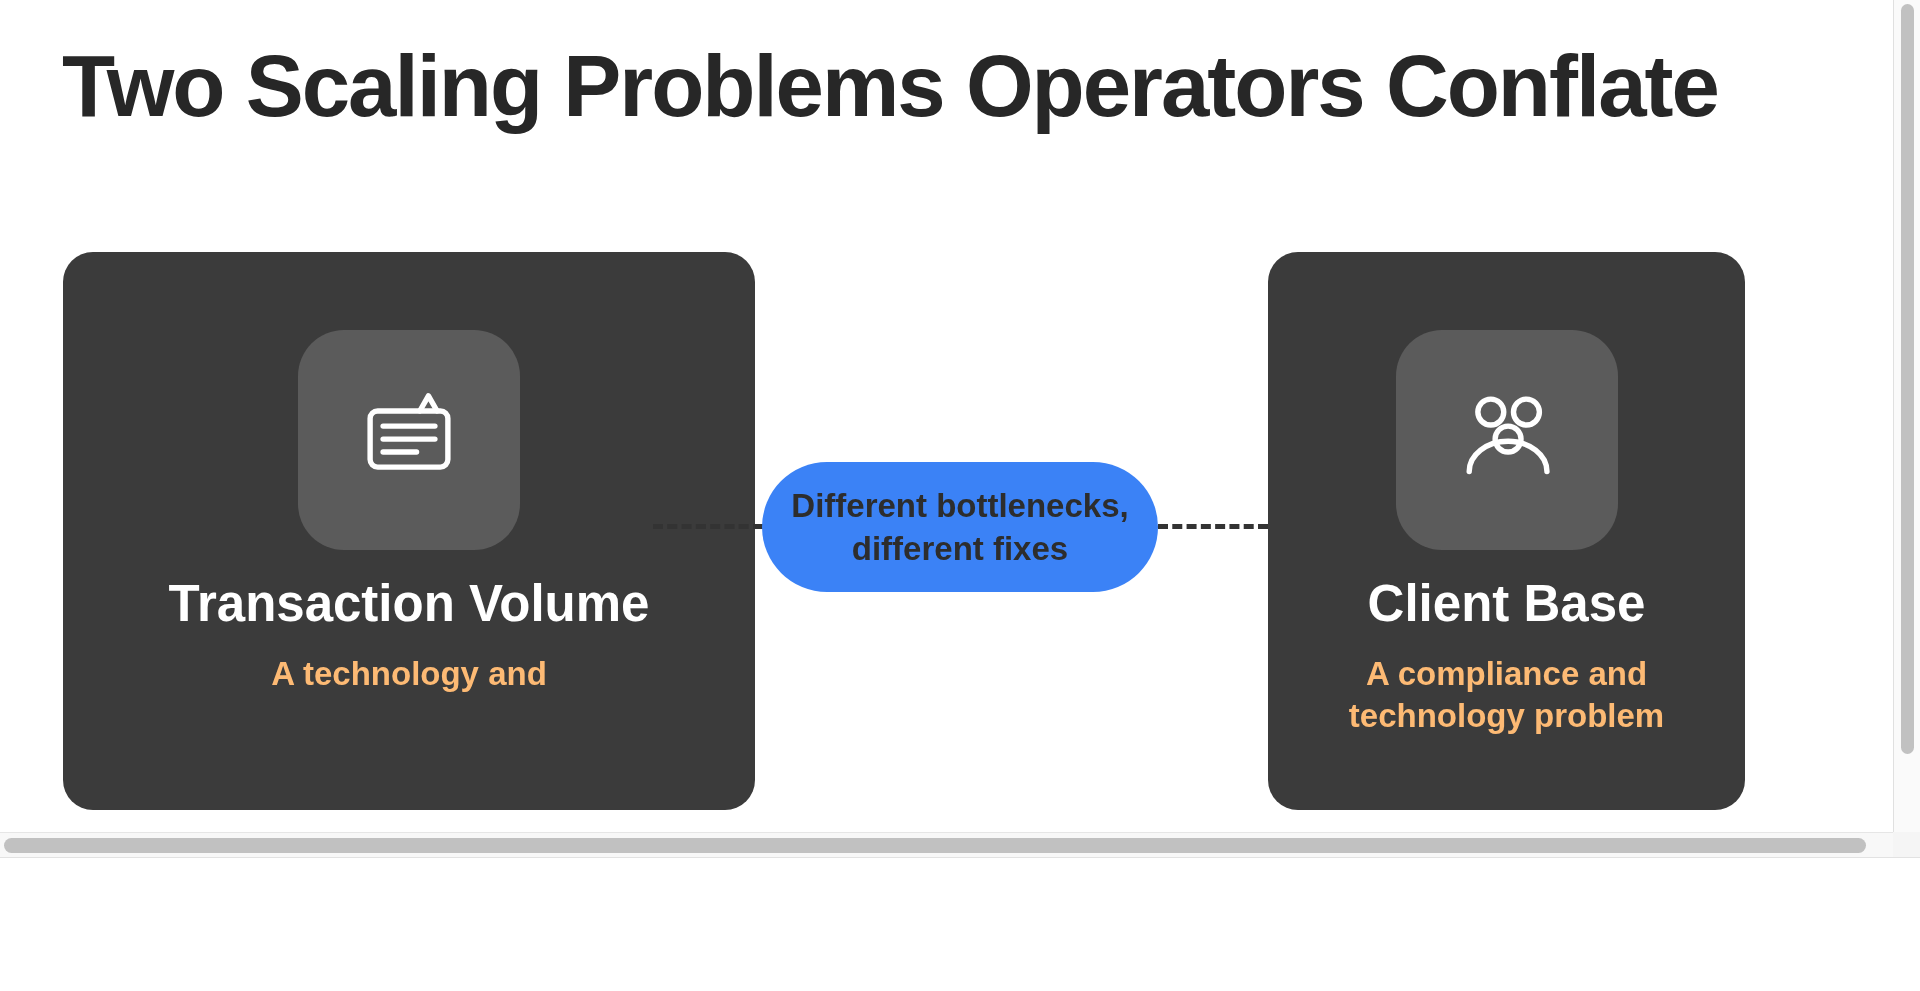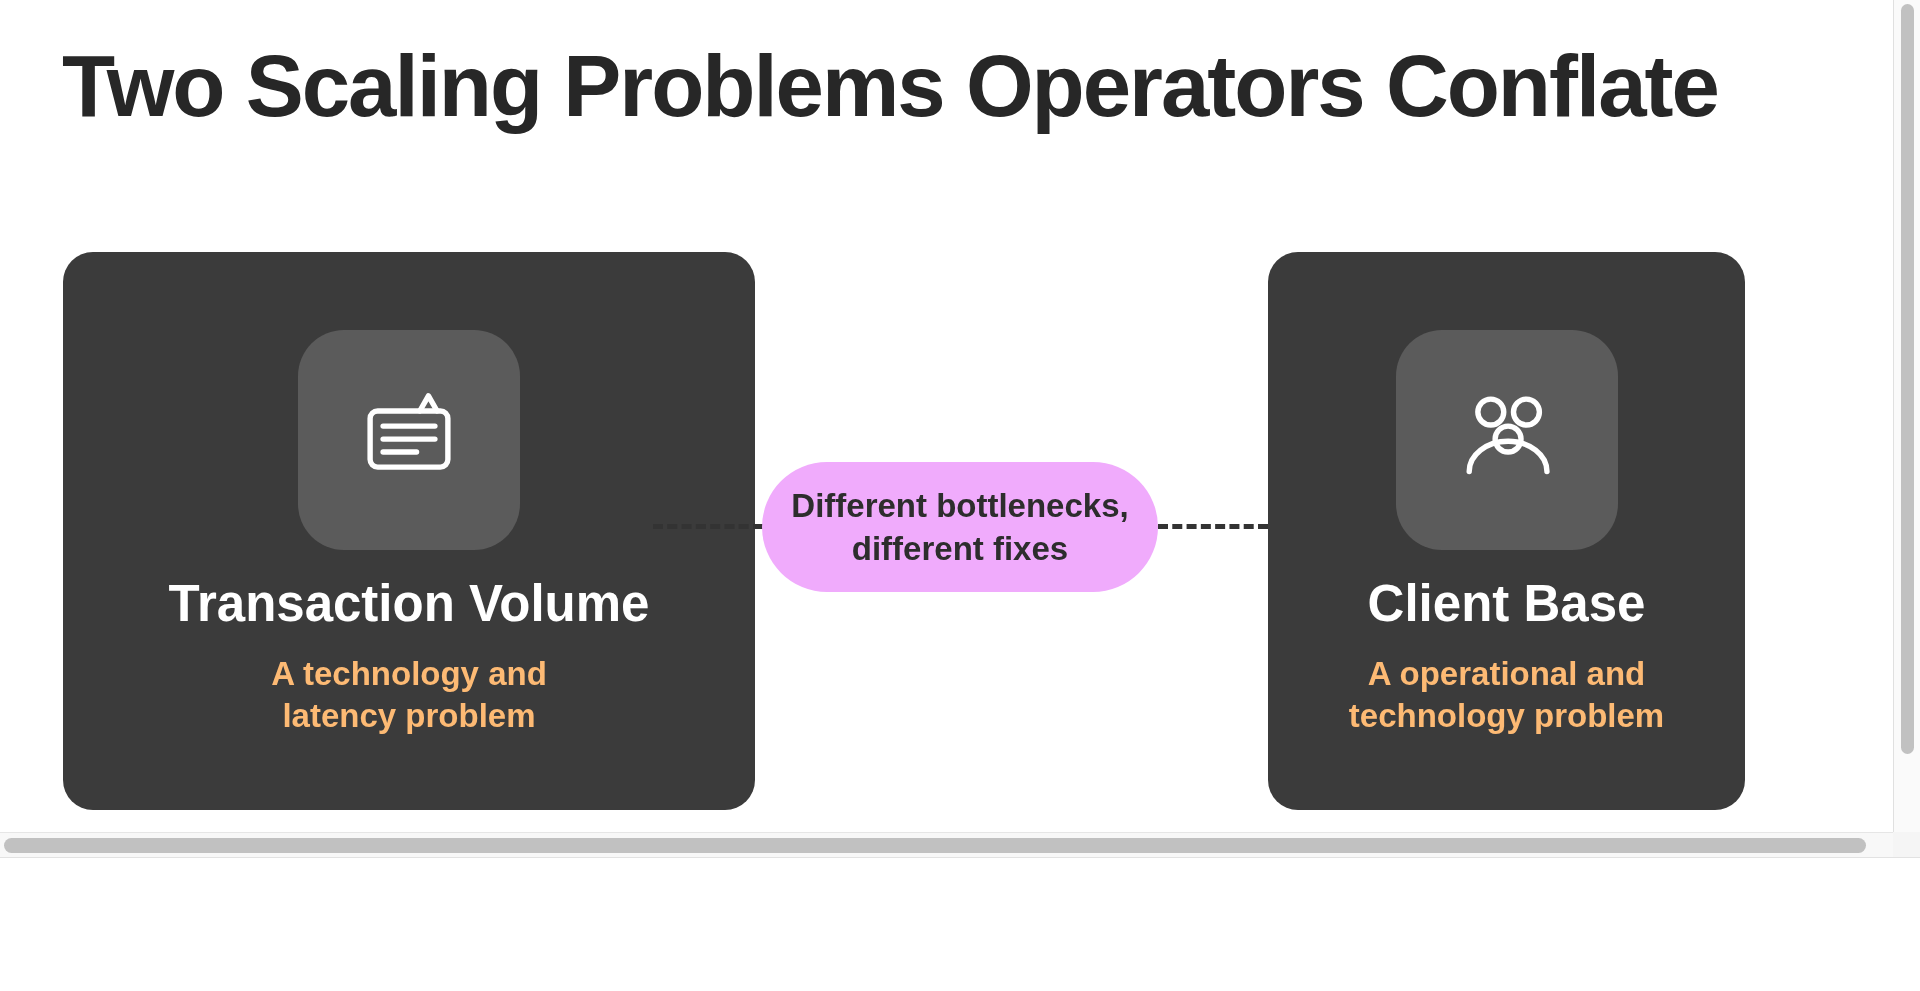--- a/index.html
+++ b/index.html
@@ -104,7 +104,7 @@
   .pill {
     position: absolute; left: 762px; top: 462px;
     width: 396px; height: 130px;
-    background: #f0abfc;
+    background: #3b82f6;
     border-radius: 65px;
     display: flex; flex-direction: column;
     align-items: center; justify-content: center;

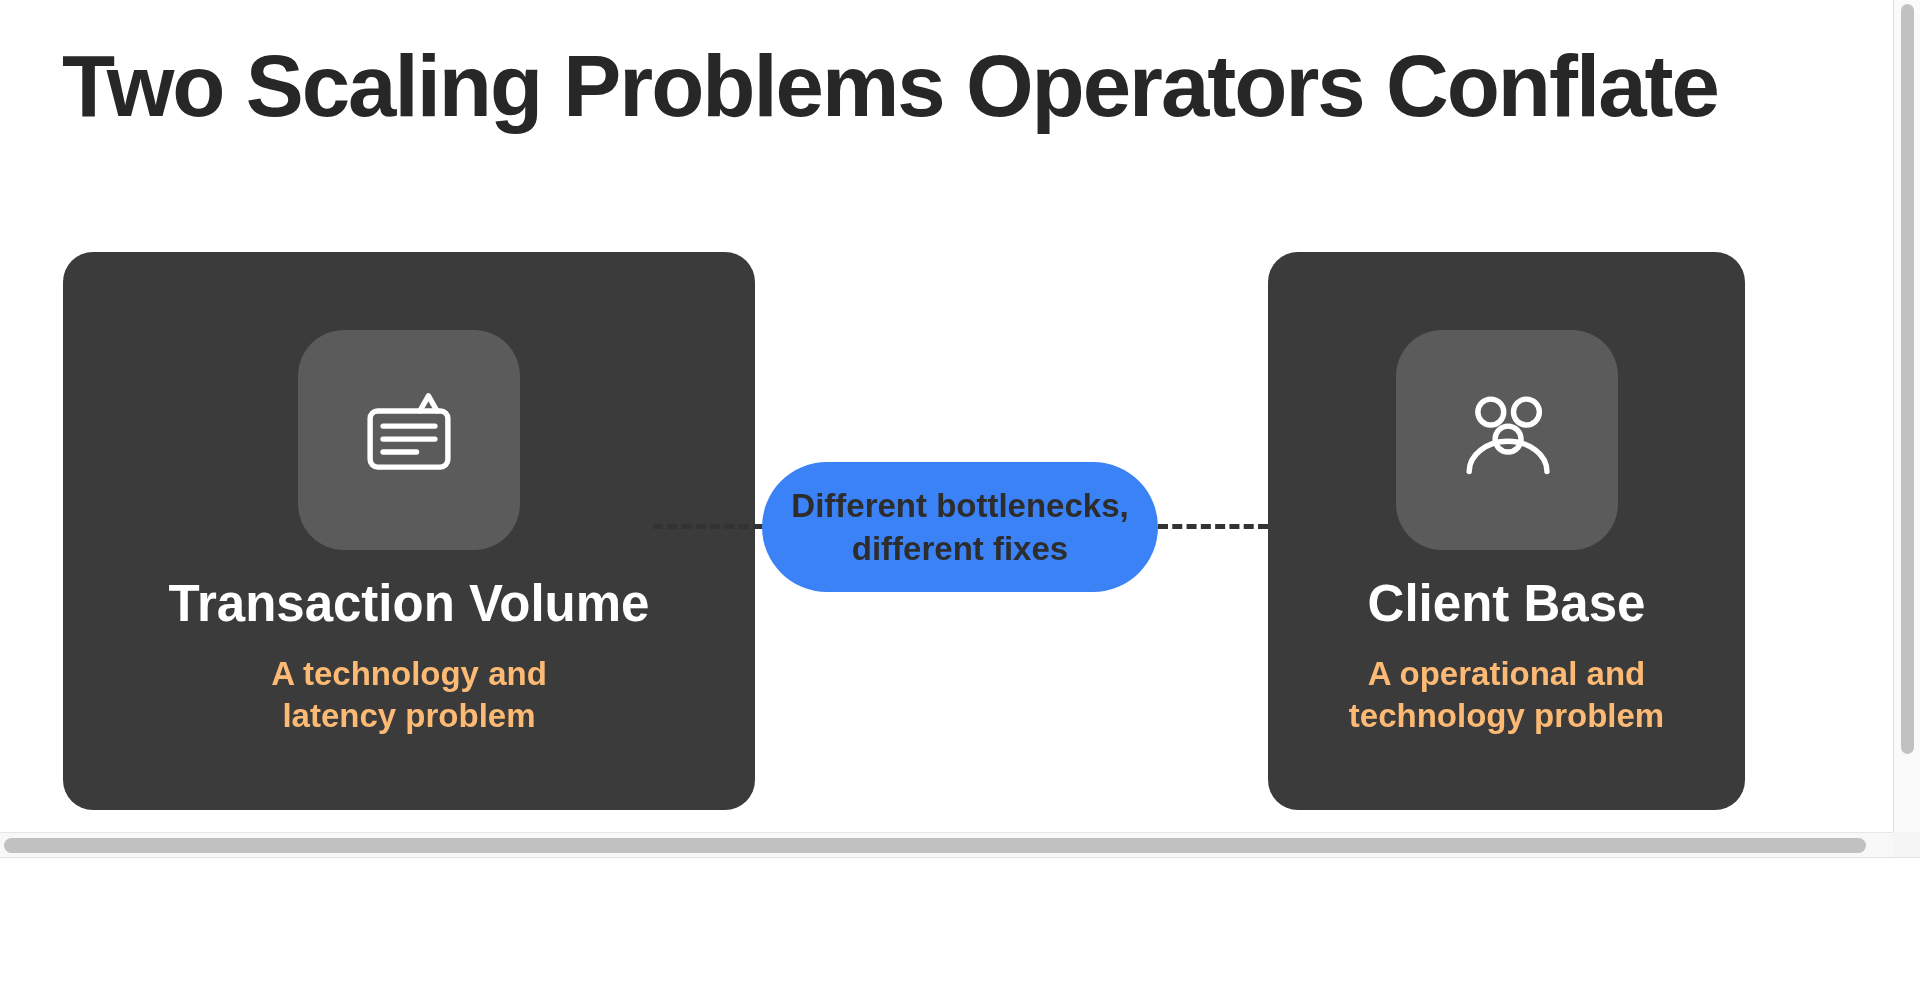--- a/index.html
+++ b/index.html
@@ -161,7 +161,7 @@
     </div>
     <div class="card-title">Client Base</div>
     <div class="card-sub">
-      <div>A operational and</div>
+      <div>A compliance and</div>
       <div>technology problem</div>
     </div>
   </div>

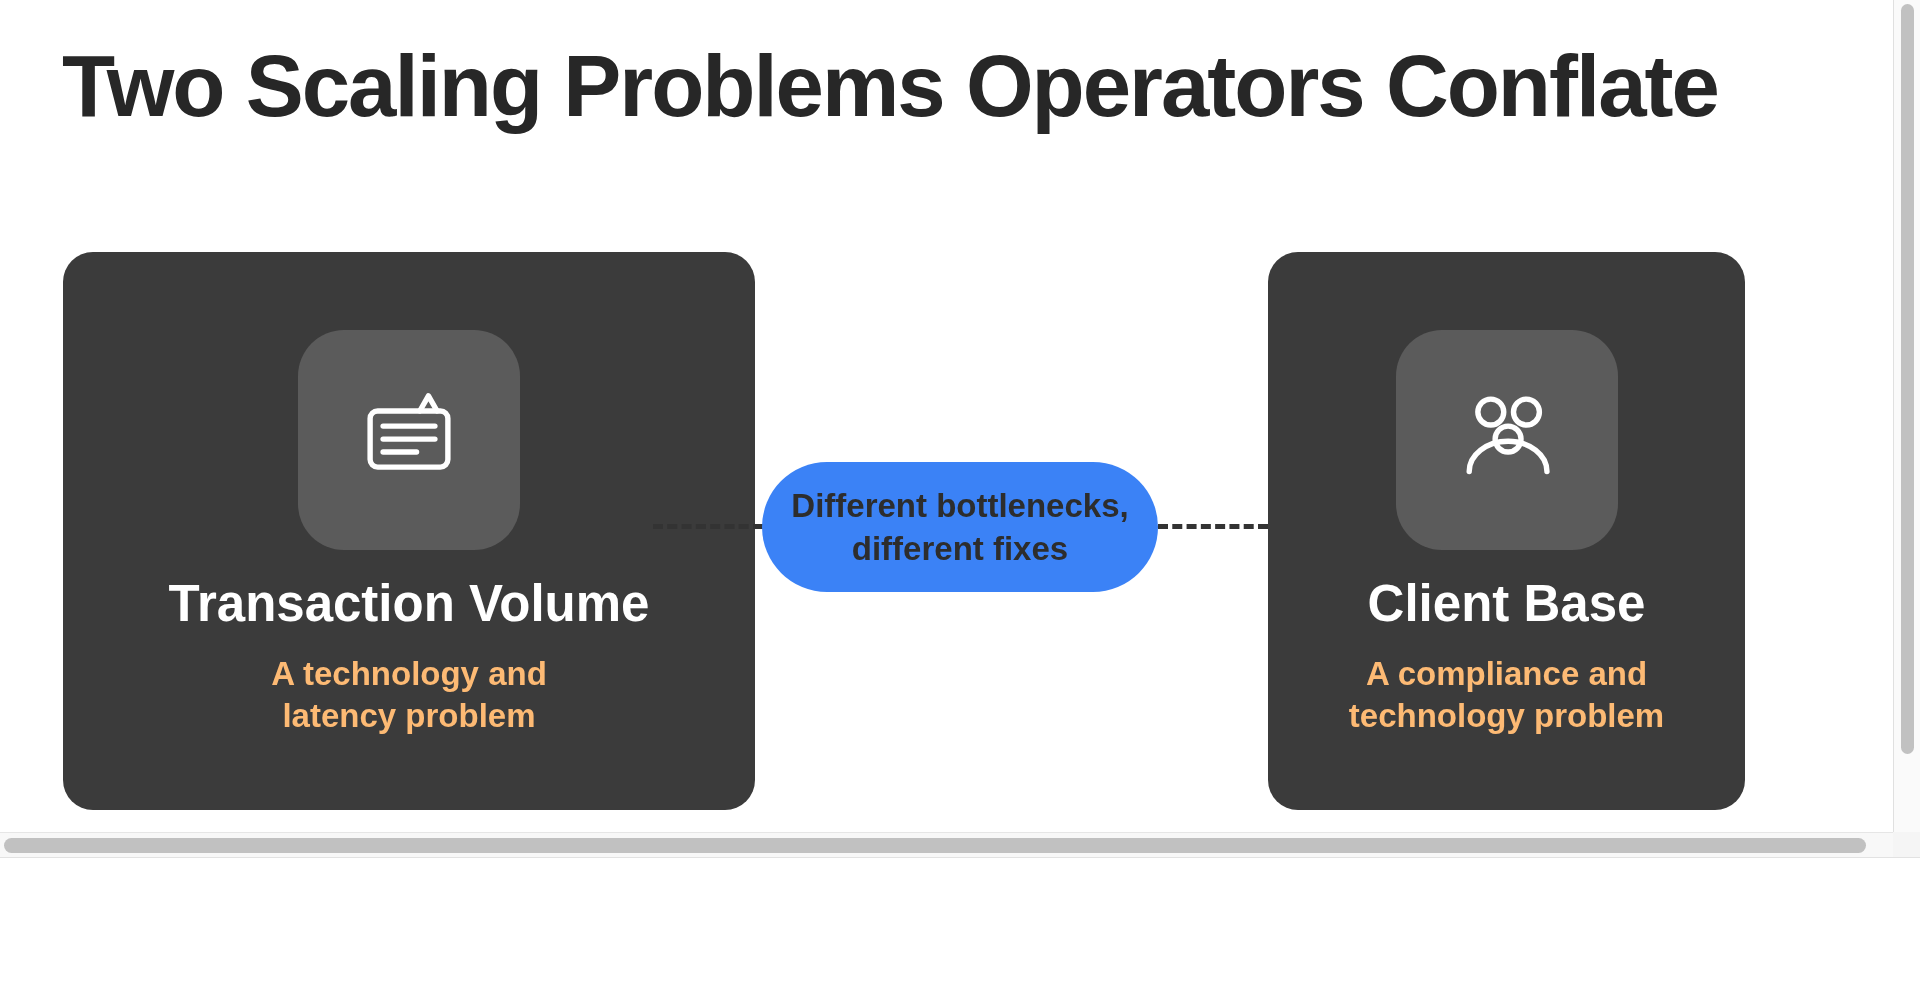--- a/index.html
+++ b/index.html
@@ -136,7 +136,6 @@
     <div class="card-title">Transaction Volume</div>
     <div class="card-sub">
       <div>A technology and</div>
-      <div>latency problem</div>
     </div>
   </div>
 

